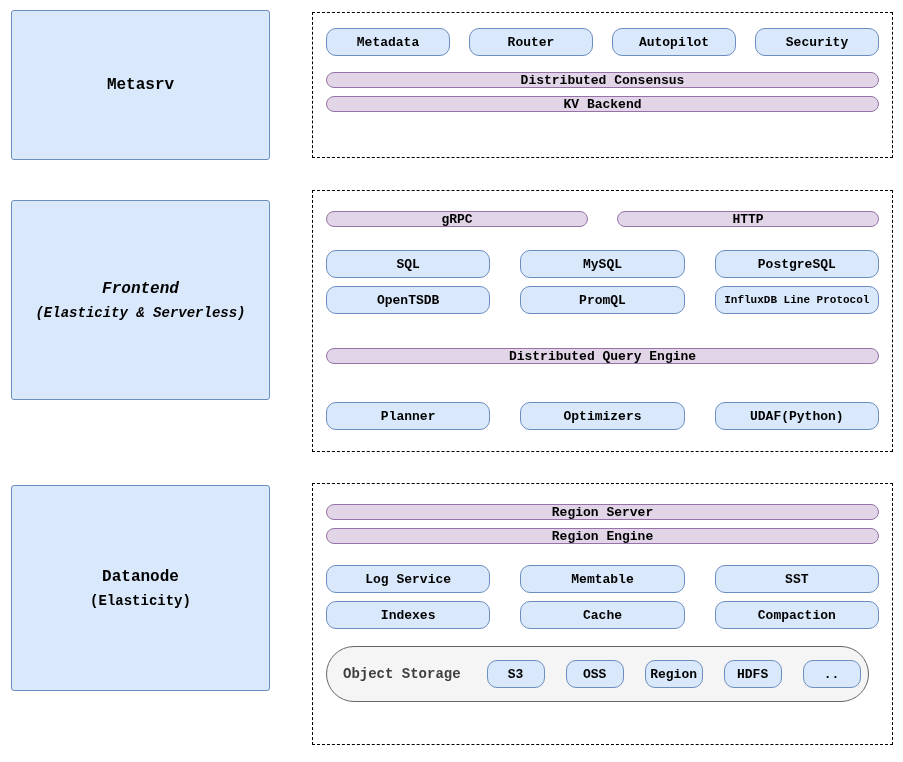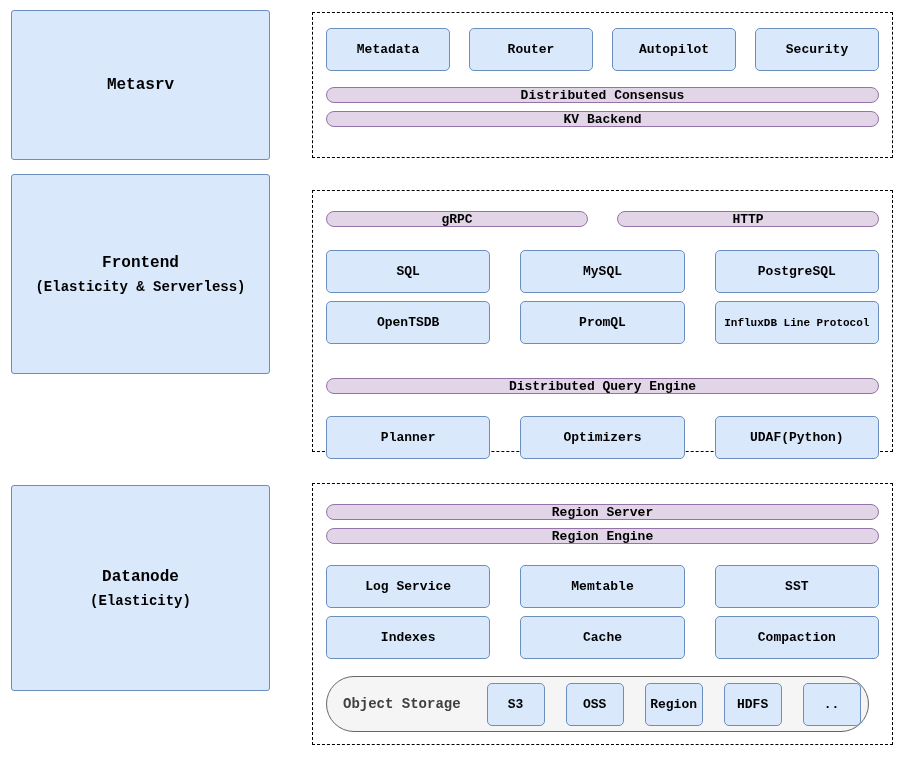--- a/index.html
+++ b/index.html
@@ -46,8 +46,8 @@
   .grid4{display:grid; grid-template-columns:repeat(4,1fr); gap:19px;}
 
   .node{
-    height:43px; background:var(--blue_fill); border:1px solid var(--blue_border);
-    border-radius:5px; display:flex; align-items:center; justify-content:center;
+    height:28px; background:var(--blue_fill); border:1px solid var(--blue_border);
+    border-radius:10px; display:flex; align-items:center; justify-content:center;
     font-size:13px; white-space:nowrap;
   }
   .node.small-text{font-size:11px;}

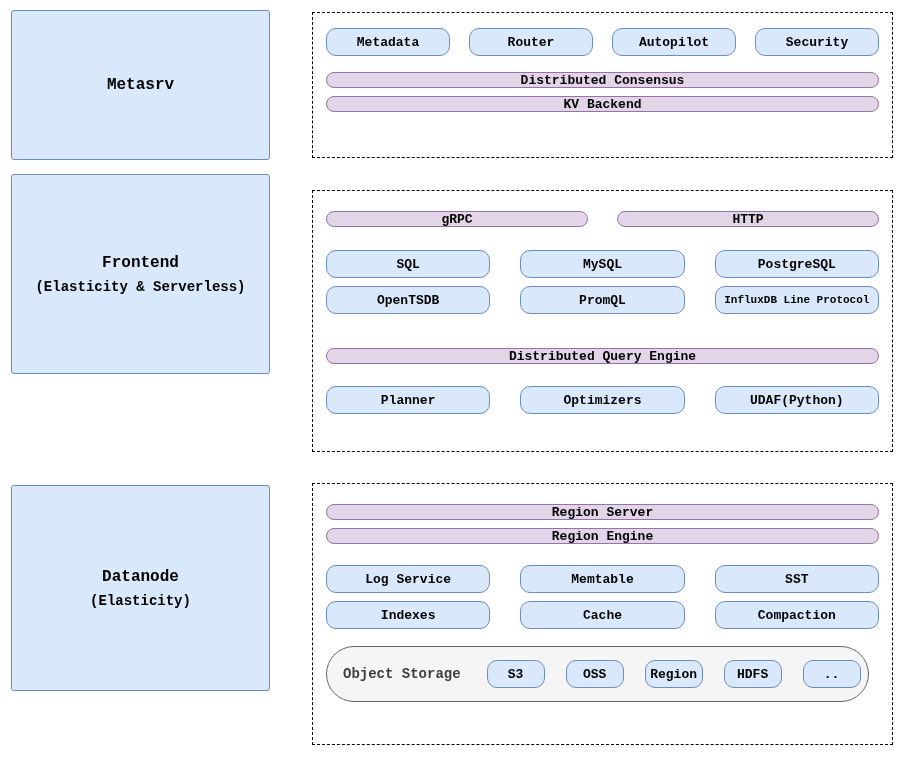--- a/index.html
+++ b/index.html
@@ -36,7 +36,7 @@
   }
   #metasrv-box{top:10px; height:150px;}
   #metasrv-panel{top:12px; height:146px;}
-  #frontend-box{top:174px; height:200px;}
+  #frontend-box{top:200px; height:200px;font-style:italic;}
   #frontend-panel{top:190px; height:262px;}
   #datanode-box{top:485px; height:206px;}
   #datanode-panel{top:483px; height:262px;}

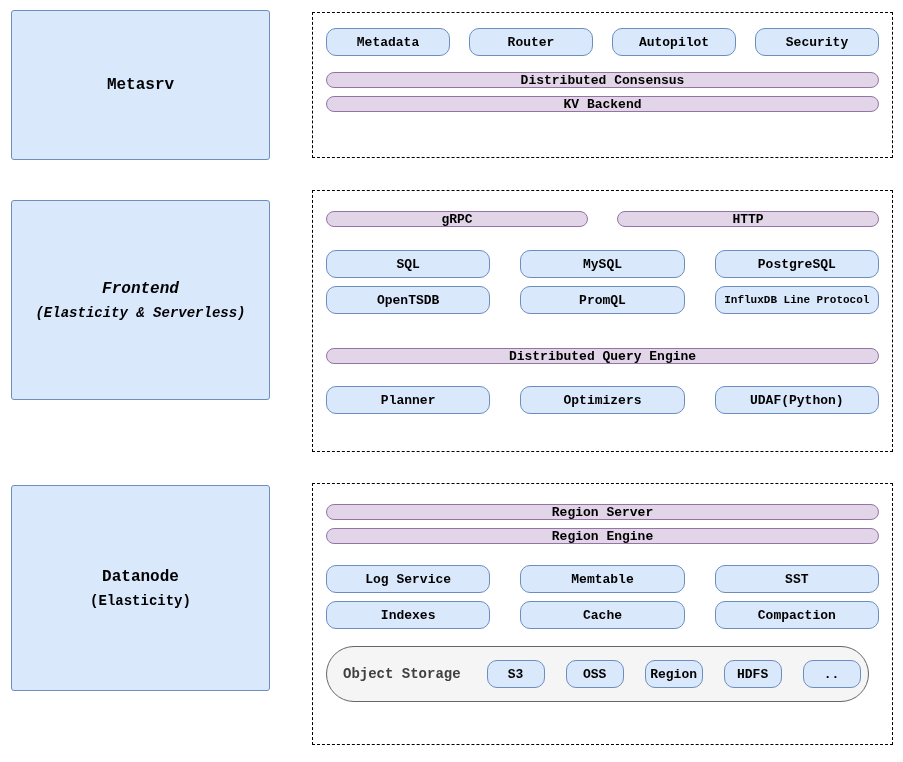--- a/index.html
+++ b/index.html
@@ -67,7 +67,7 @@
 
   .mt12{margin-top:8px;} .mt15{margin-top:15px;} .mt16{margin-top:16px;}
   .mt17{margin-top:17px;} .mt20{margin-top:20px;} .mt21{margin-top:21px;}
-  .mt22{margin-top:22px;} .mt23{margin-top:23px;} .mt25{margin-top:34px;}
+  .mt22{margin-top:38px;} .mt23{margin-top:23px;} .mt25{margin-top:34px;}
 </style>
 </head>
 <body>

